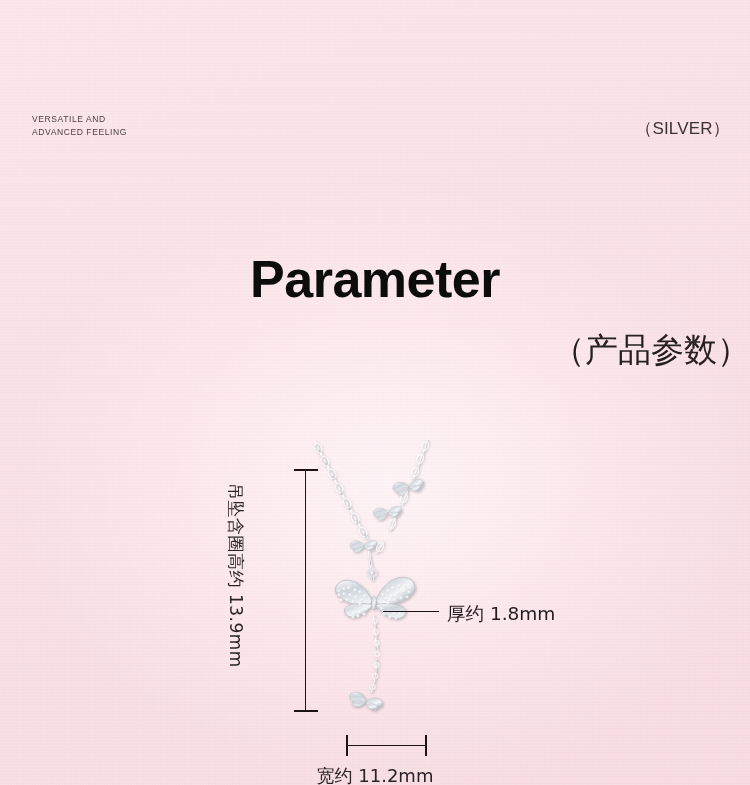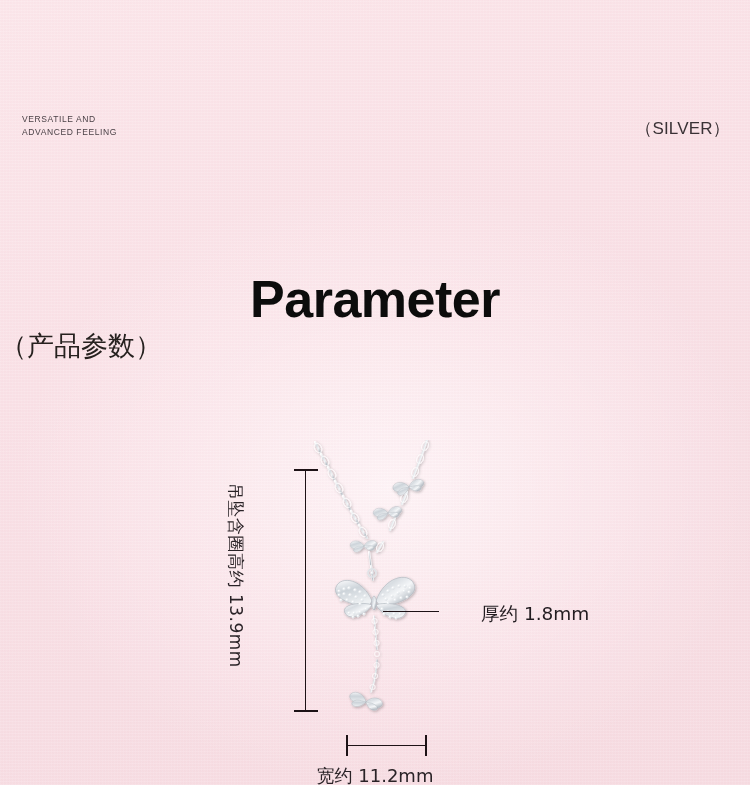--- a/index.html
+++ b/index.html
@@ -39,7 +39,7 @@
   
   .eyebrow {
     position: absolute;
-    left: 22px;
+    left: 32px;
     top: 113px;
     font-size: 8.5px;
     letter-spacing: 0.6px;

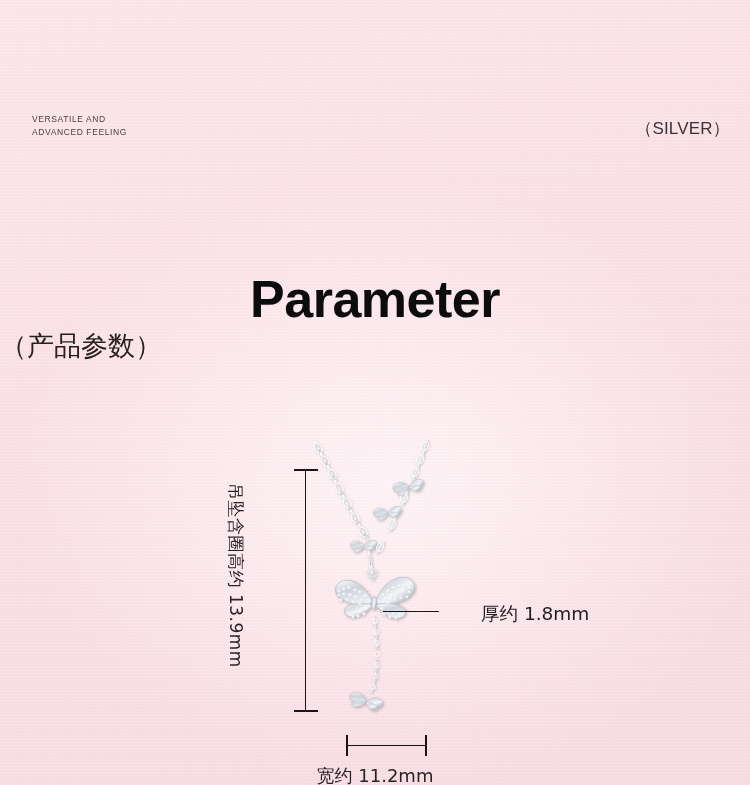--- a/index.html
+++ b/index.html
@@ -68,7 +68,6 @@
     letter-spacing: -0.5px;
     color: #0c0c0c;
     font-family: "Liberation Sans", "DejaVu Sans", sans-serif;
-    margin-top: 20px;
   }
   .sub-title {
     position: absolute;

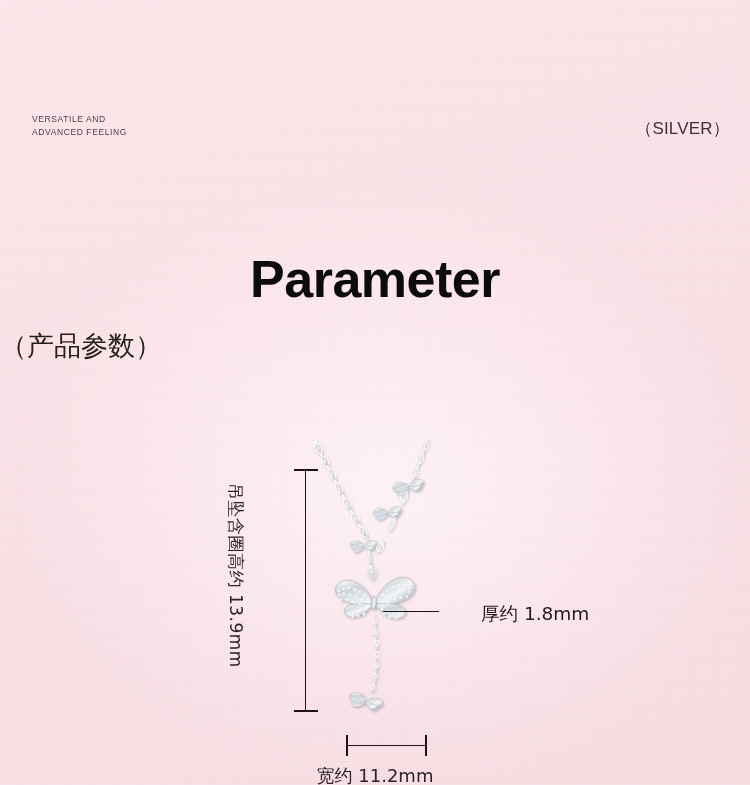--- a/index.html
+++ b/index.html
@@ -74,8 +74,8 @@
     left: 0;
     right: 0;
     top: 328px;
-    text-align: left;
-    font-size: 27px;
+    text-align: right;
+    font-size: 33px;
     letter-spacing: 0px;
     color: #26211f;
     font-family: Liberation Serif, serif;

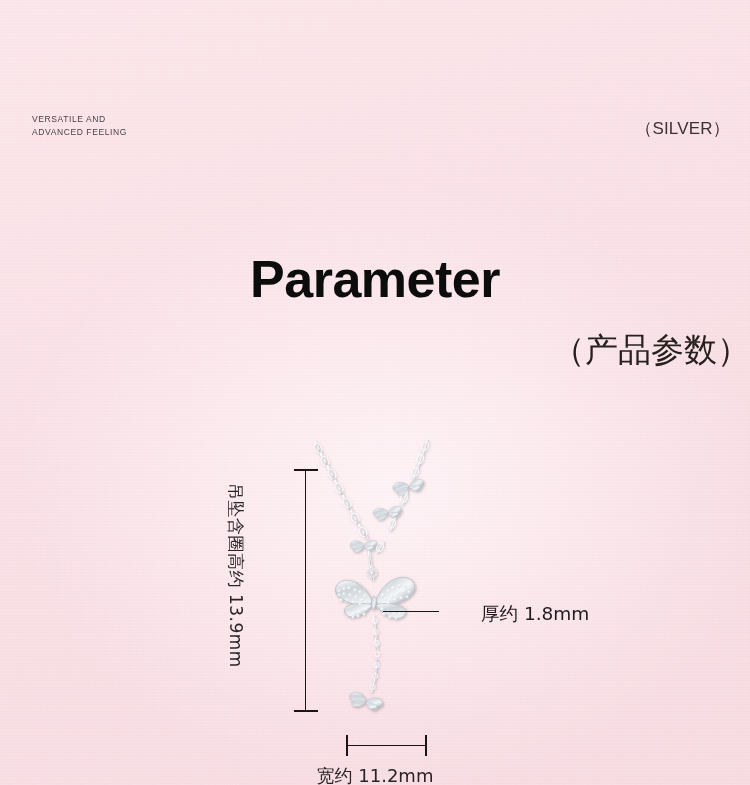--- a/index.html
+++ b/index.html
@@ -180,7 +180,6 @@
     color: #221c20;
     font-family: "DejaVu Sans", "Liberation Sans", sans-serif;
     white-space: nowrap;
-    margin-left: 34px;
   }
 </style>
 </head>

